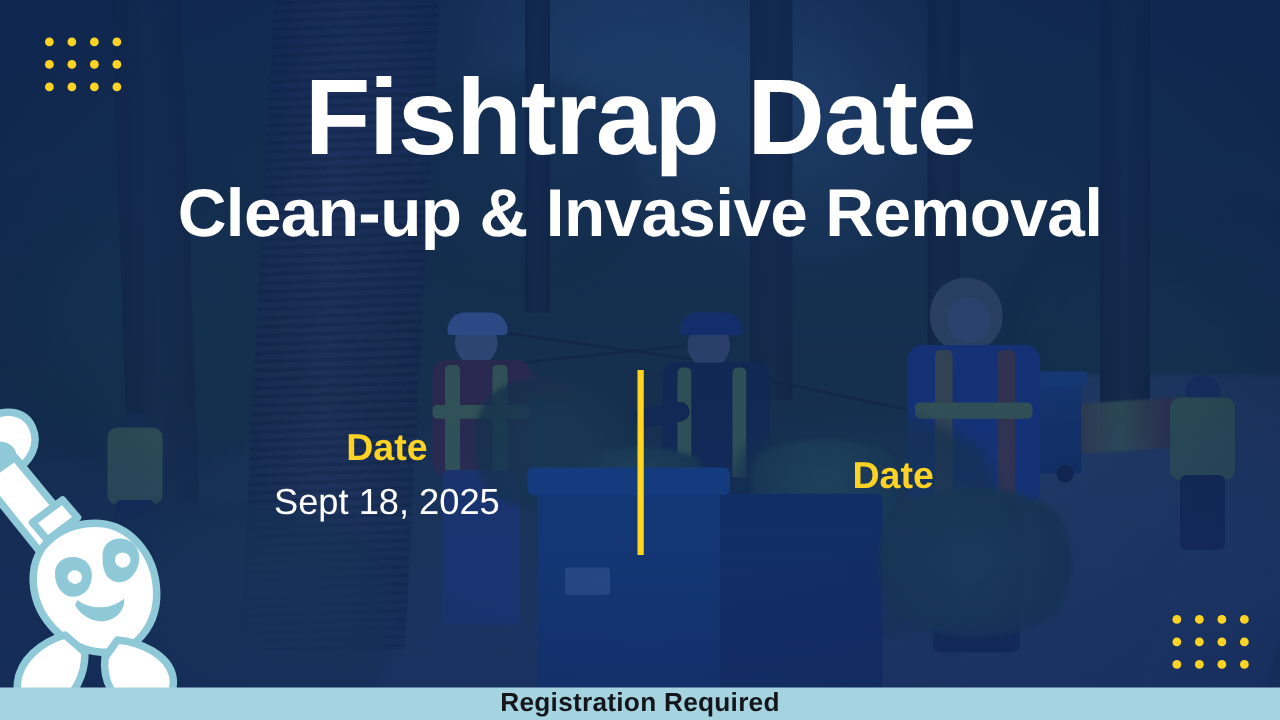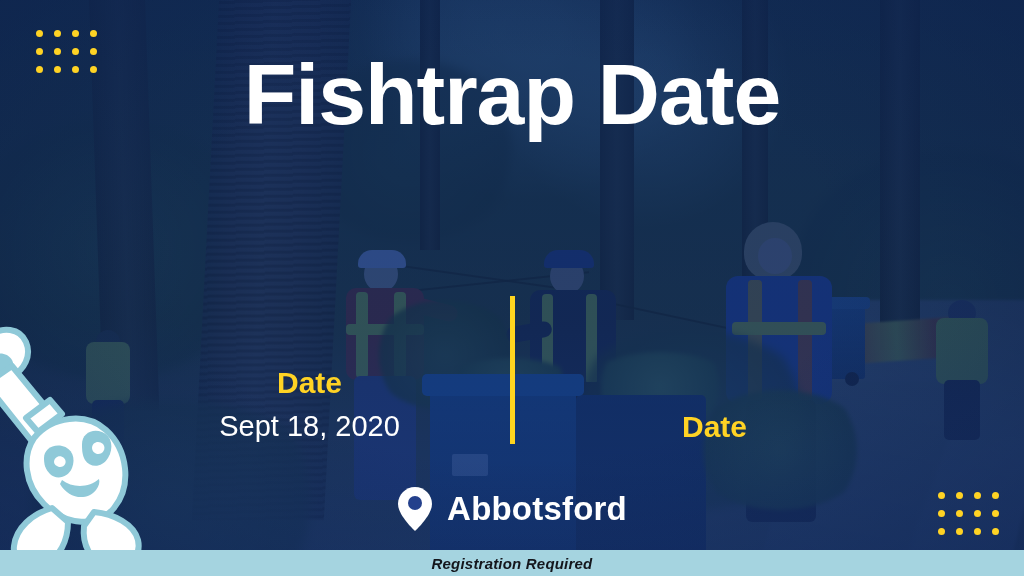--- a/index.html
+++ b/index.html
@@ -411,6 +411,7 @@
 
   <div class="title-wrap">
     <div class="title">Fishtrap Date</div>
+    <div class="subtitle">Clean-up &amp; Invasive Removal</div>
   </div>
 
   <div class="info">

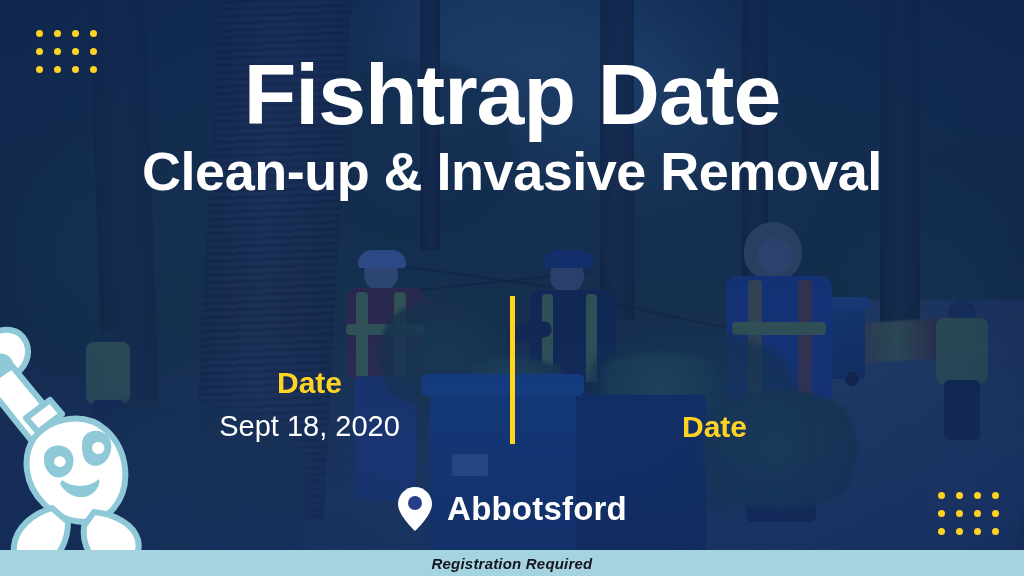--- a/index.html
+++ b/index.html
@@ -225,7 +225,7 @@
 
   .info{
     position:absolute; left:0; top:318px; width:1024px;
-    display:flex; justify-content:center; align-items:flex-end;
+    display:flex; justify-content:center; align-items:center;
   }
   .info-col{ width:340px; text-align:center; }
   .info-label{

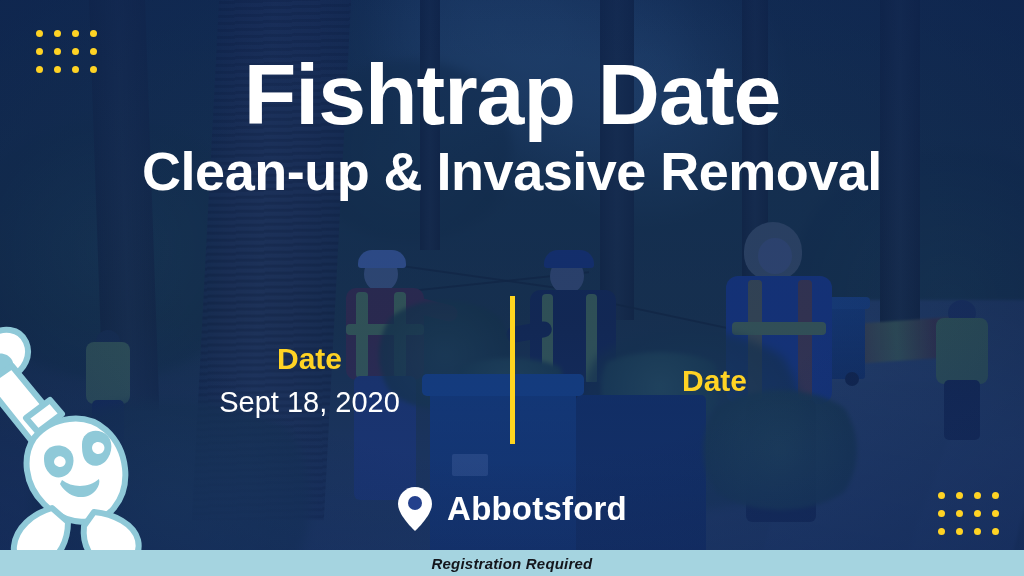--- a/index.html
+++ b/index.html
@@ -417,7 +417,7 @@
   <div class="info">
     <div class="info-col">
       <div class="info-label">Date</div>
-      <div class="info-value">Sept 18, 2020</div>
+      <div class="info-value">Sept 18, 2025</div>
     </div>
 
     <div class="divider"></div>

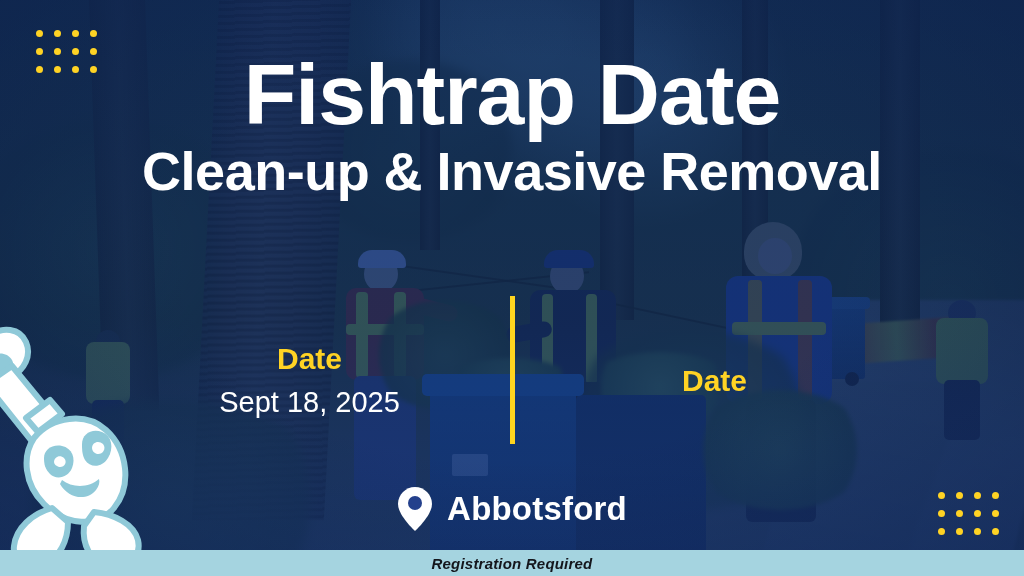--- a/index.html
+++ b/index.html
@@ -427,15 +427,6 @@
     </div>
   </div>
 
-  <div class="location">
-    <span class="pin">
-      <svg width="36" height="46" viewBox="0 0 36 46" xmlns="http://www.w3.org/2000/svg">
-        <path d="M18 1 C8.6 1 1 8.6 1 18 C1 29.5 18 45 18 45 C18 45 35 29.5 35 18 C35 8.6 27.4 1 18 1 Z" fill="#ffffff"></path>
-        <circle cx="18" cy="17" r="7" fill="#24408c"></circle>
-      </svg>
-    </span>
-    <span class="location-name">Abbotsford</span>
-  </div>
 
   <div class="footer">
     <span class="footer-text">Registration Required</span>

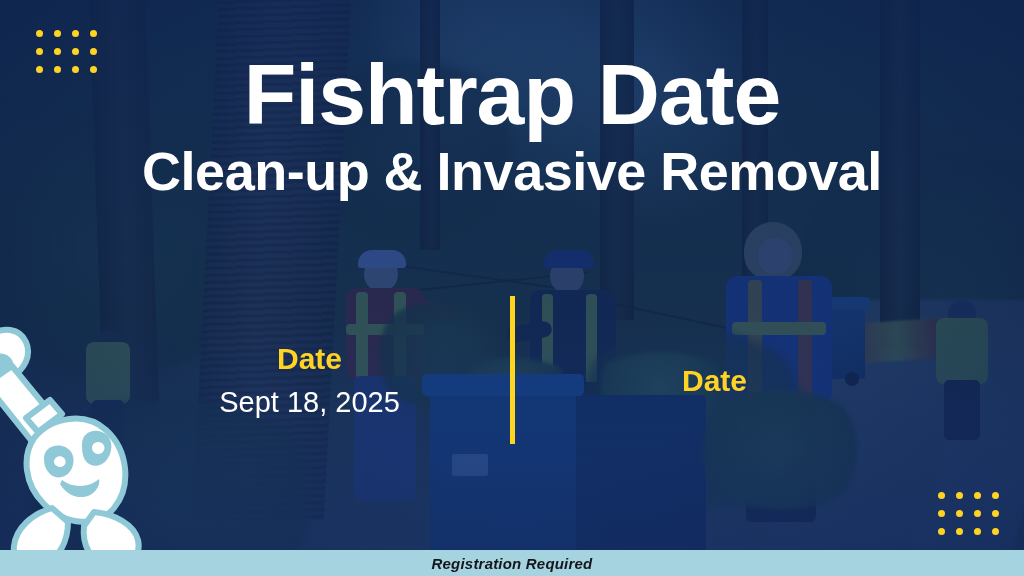--- a/index.html
+++ b/index.html
@@ -255,7 +255,7 @@
     display:flex; align-items:center; justify-content:center;
   }
   .footer-text{
-    font-size:15px; font-weight:700; font-style:italic; color:#14161c;
+    font-size:21px; font-weight:700; color:#14161c;
     letter-spacing:.2px;
   }
 </style>

